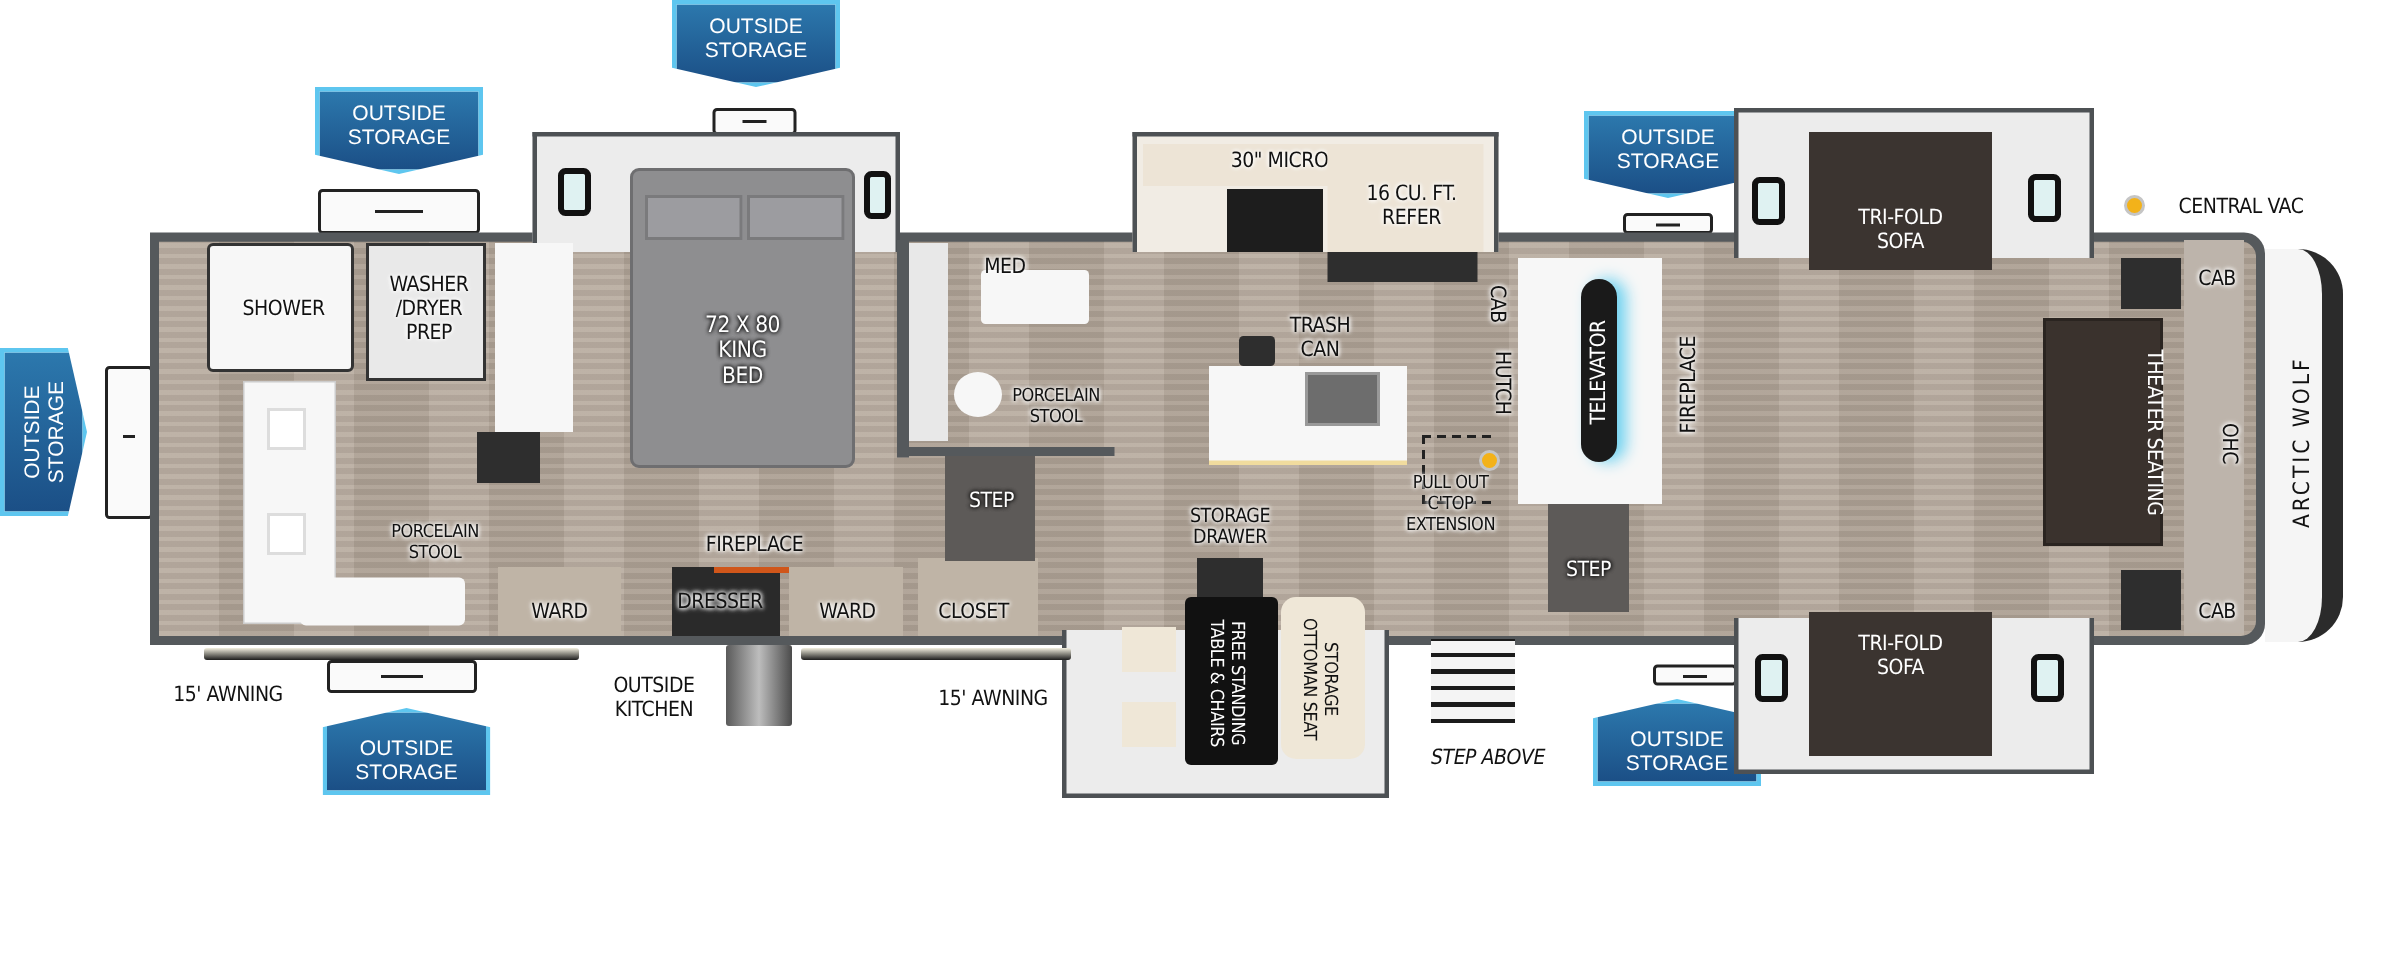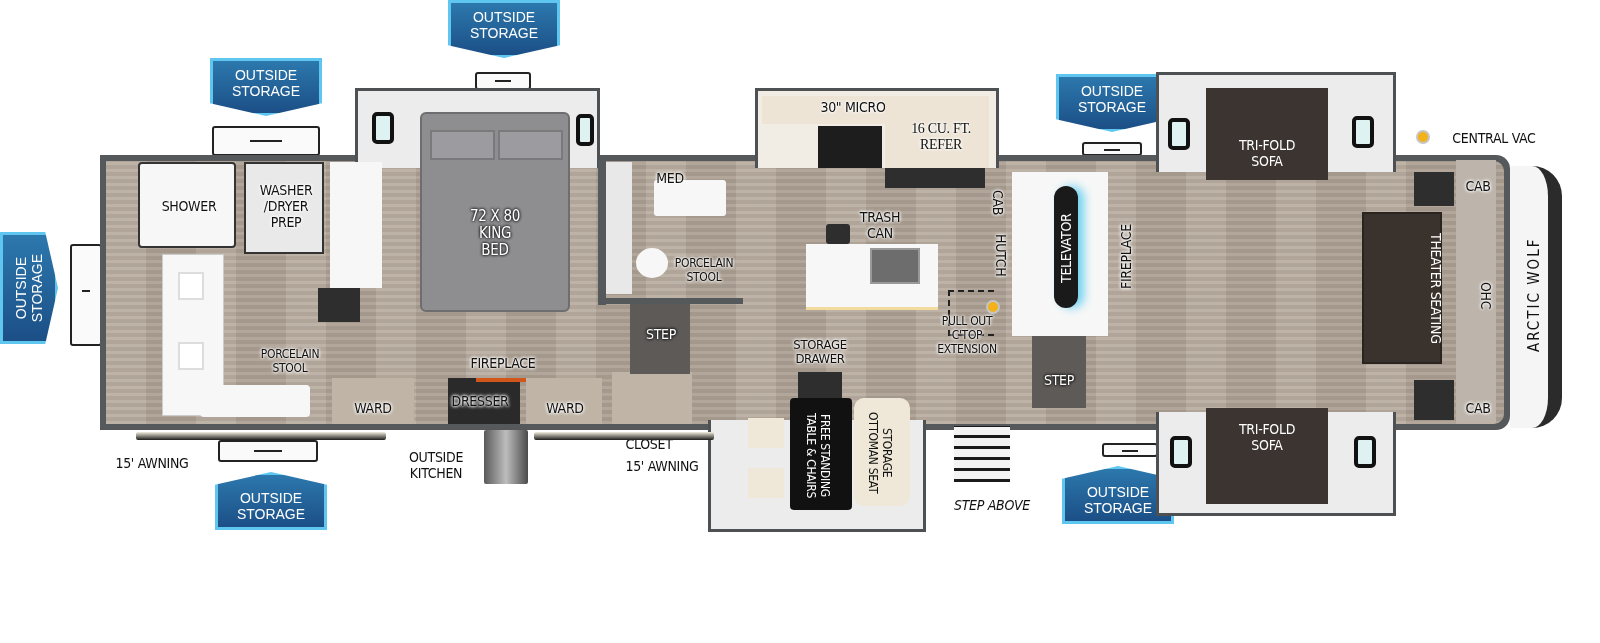--- a/index.html
+++ b/index.html
@@ -140,7 +140,7 @@
 <div class="abs" style="left:818px;top:126px;width:64px;height:42px;background:#1d1d1d;"></div>
 <div class="abs" style="left:885px;top:96px;width:104px;height:72px;background:#ede4d6;"></div>
 <div class="abs cab-dark" style="left:885px;top:168px;width:100px;height:20px;"></div>
-<div class="lbl" style="left:896px;top:121px;width:90px;font-family:Liberation Serif, serif;">16 CU. FT.
+<div class="lbl" style="left:896px;top:121px;width:90px;">16 CU. FT.
 REFER</div>
 
 <div class="abs white" style="left:806px;top:244px;width:132px;height:66px;border-bottom:3px solid #f1dc9e;"></div>

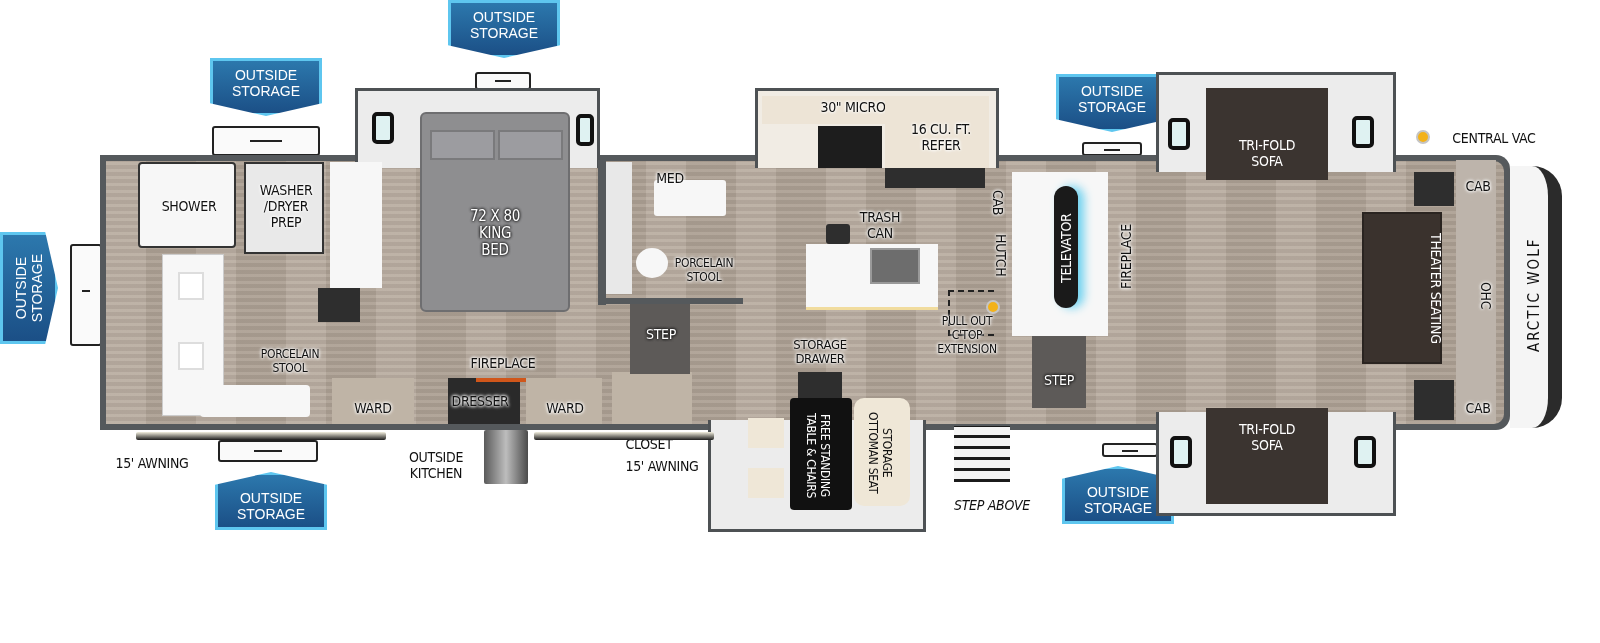--- a/index.html
+++ b/index.html
@@ -121,7 +121,7 @@
 <div class="abs" style="left:526px;top:378px;width:76px;height:46px;background:#bfb4a6;"></div>
 <div class="lbl" style="left:532px;top:400px;width:66px;">WARD</div>
 <div class="abs" style="left:612px;top:372px;width:80px;height:52px;background:#bfb4a6;"></div>
-<div class="lbl" style="left:614px;top:400px;width:70px;margin-top:36px;">CLOSET</div>
+<div class="lbl" style="left:614px;top:400px;width:70px;">CLOSET</div>
 
 <div class="abs wall" style="left:598px;top:160px;width:8px;height:145px;"></div>
 <div class="abs wall" style="left:598px;top:298px;width:145px;height:6px;"></div>

